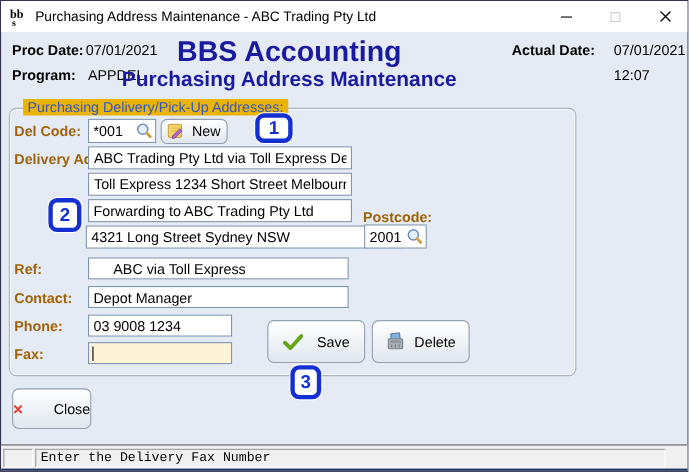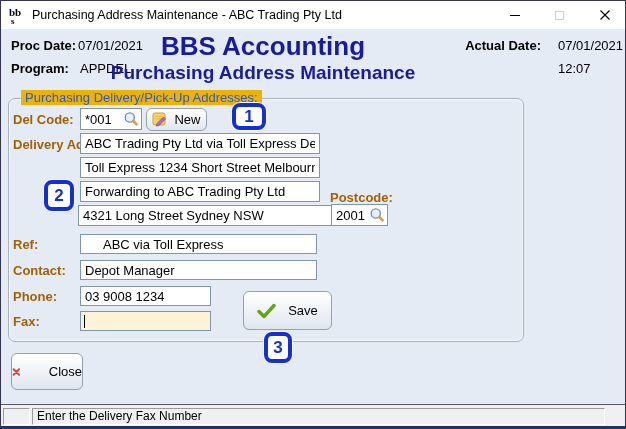--- a/index.html
+++ b/index.html
@@ -214,6 +214,17 @@
     </svg>
     <span>Save</span>
   </button>
+  <button class="btn btn-delete">
+    <svg width="17" height="17" viewBox="0 0 17 17">
+      <rect x="4.5" y="1" width="8" height="6" rx="0.5" fill="#7fb2e0" stroke="#4f7cab" transform="rotate(-6 8.5 4)"></rect>
+      <rect x="2" y="6" width="13" height="9" rx="1.2" fill="#aab0b8" stroke="#7c828a"></rect>
+      <rect x="3.5" y="7.5" width="10" height="2" fill="#8c929a"></rect>
+      <line x1="5" y1="11" x2="5" y2="14" stroke="#7c828a" stroke-width="1"></line>
+      <line x1="8.5" y1="11" x2="8.5" y2="14" stroke="#7c828a" stroke-width="1"></line>
+      <line x1="12" y1="11" x2="12" y2="14" stroke="#7c828a" stroke-width="1"></line>
+    </svg>
+    <span>Delete</span>
+  </button>
   <div class="badge badge-3">
       <span>3</span>
     </div>

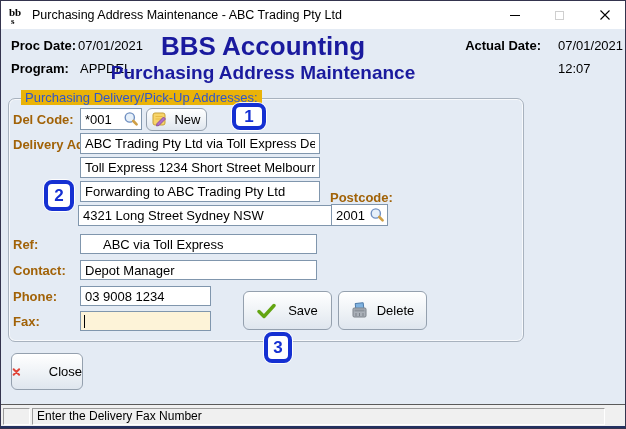--- a/index.html
+++ b/index.html
@@ -104,7 +104,7 @@
     border: 1px solid; border-color: #9b9b9b #ffffff #ffffff #9b9b9b; background: #f0f0f0;
   }
   .status-grip { left: 2px; width: 27px; }
-  .status-msg-cell { left: 31px; width: 573px; font-size: 12px; line-height: 15px; padding-left: 4px; color: #000; white-space: nowrap; overflow: hidden; }
+  .status-msg-cell { left: 31px; width: 573px; font-size: 12px; line-height: 15px; padding-left: 4px; color: #000; white-space: nowrap; overflow: hidden; font-family: Liberation Mono, monospace; }
 
   .taskbar-strip { position: absolute; left: 0; top: 425px; width: 100%; height: 4px; background: #243060; }
 

